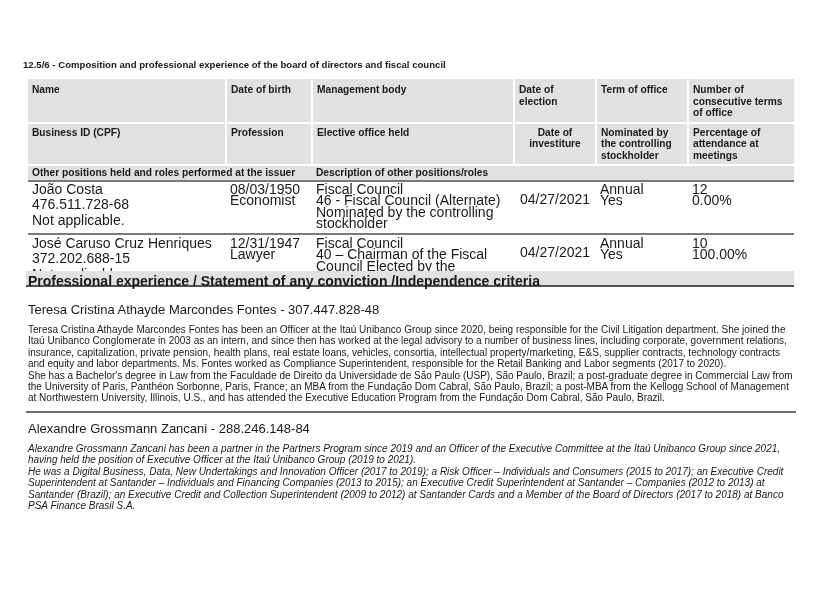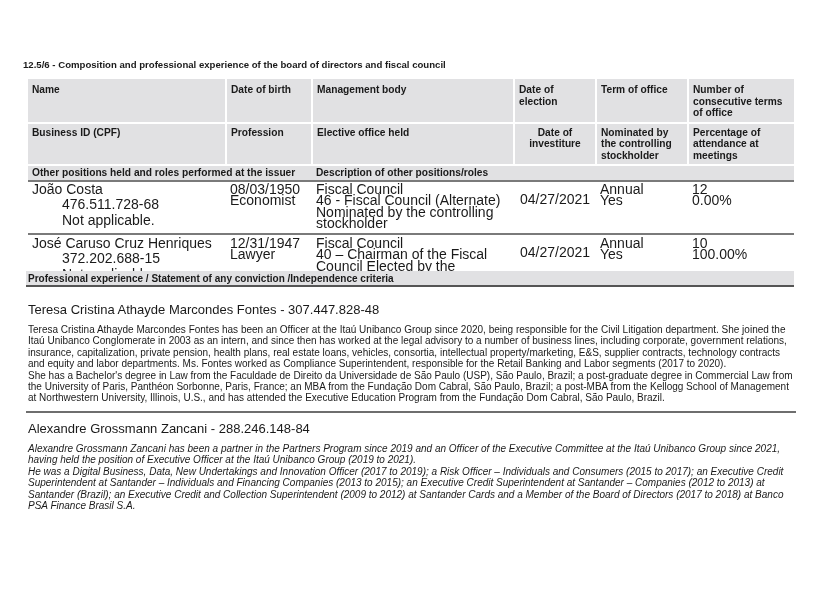--- a/index.html
+++ b/index.html
@@ -20,7 +20,7 @@
   .center { text-align: center; }
   .mid { padding-top: 12px !important; }
   .line { display: block; }
-  .stack .line + .line { margin-top: 4px; margin-left: 30px; }
+  .stack .line + .line { margin-top: 4px; }
   .exp-header { position: absolute; left: 26px; top: 271px; width: 768px; height: 16px; background: #e1e1e3; border-bottom: 2px solid #555555; font-weight: bold; font-size: 10px; padding: 2px 2px; }
   .person-heading { position: absolute; left: 28px; font-size: 13px; }
   .bio { position: absolute; left: 28px; width: 770px; font-size: 10px; line-height: 11.4px; }

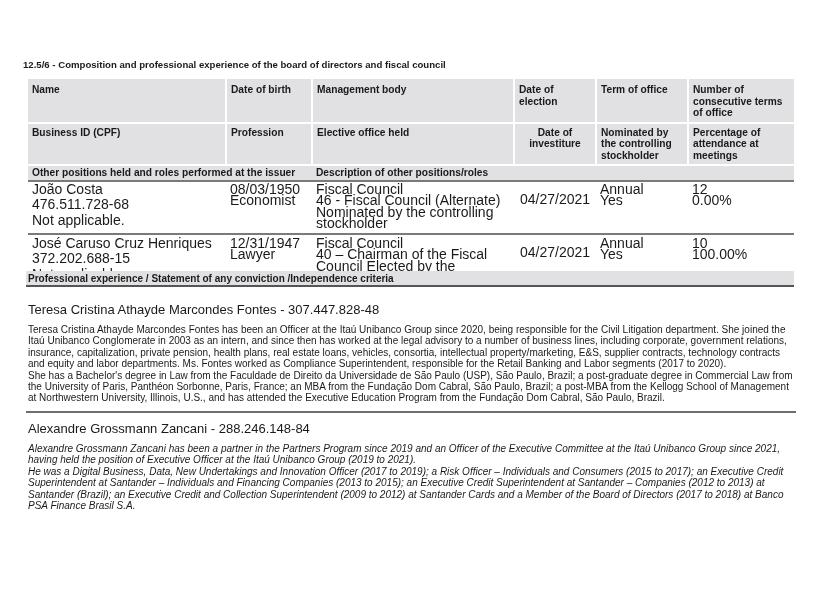--- a/index.html
+++ b/index.html
@@ -21,7 +21,7 @@
   .mid { padding-top: 12px !important; }
   .line { display: block; }
   .stack .line + .line { margin-top: 4px; }
-  .exp-header { position: absolute; left: 26px; top: 271px; width: 768px; height: 16px; background: #e1e1e3; border-bottom: 2px solid #555555; font-weight: bold; font-size: 10px; padding: 2px 2px; }
+  .exp-header { position: absolute; left: 26px; top: 271px; width: 768px; height: 16px; background: #e1e1e3; border-bottom: 2px solid #555555; font-weight: bold; font-size: 14px; padding: 2px 2px; }
   .person-heading { position: absolute; left: 28px; font-size: 13px; }
   .bio { position: absolute; left: 28px; width: 770px; font-size: 10px; line-height: 11.4px; }
   .bio p { margin: 0; }

